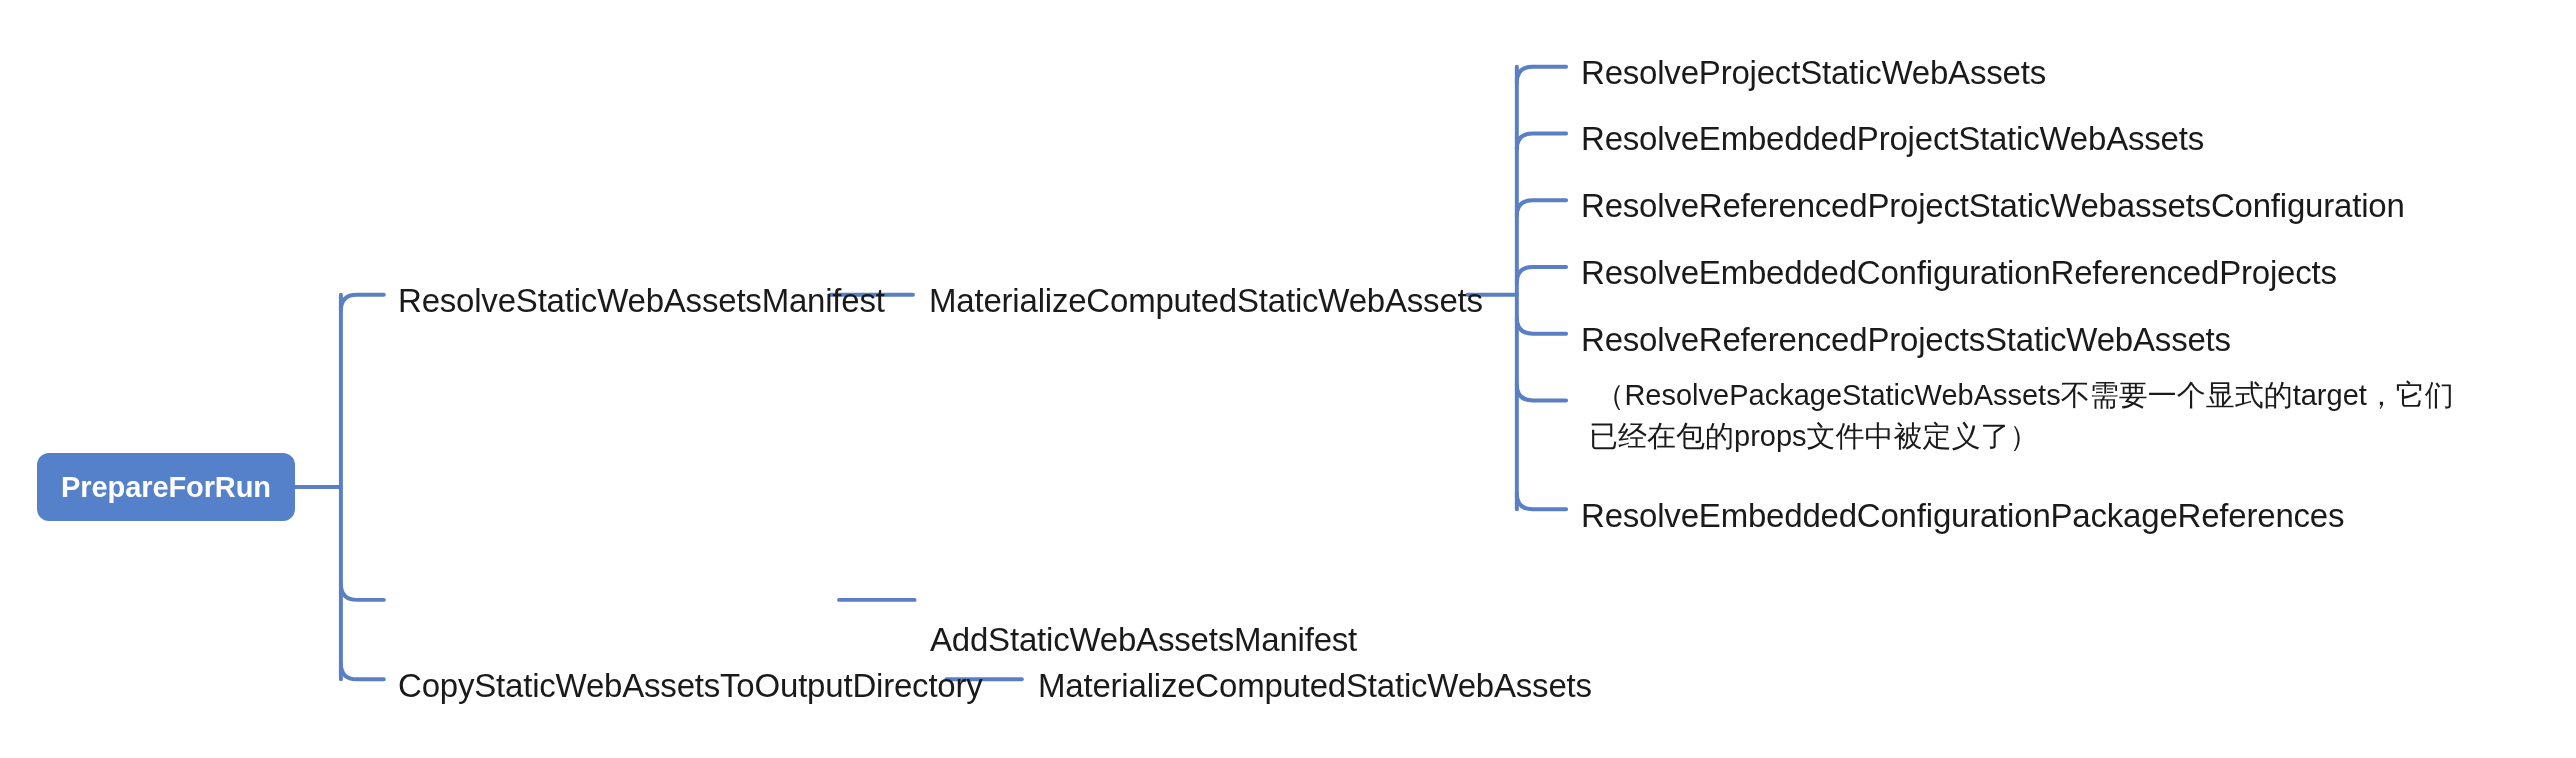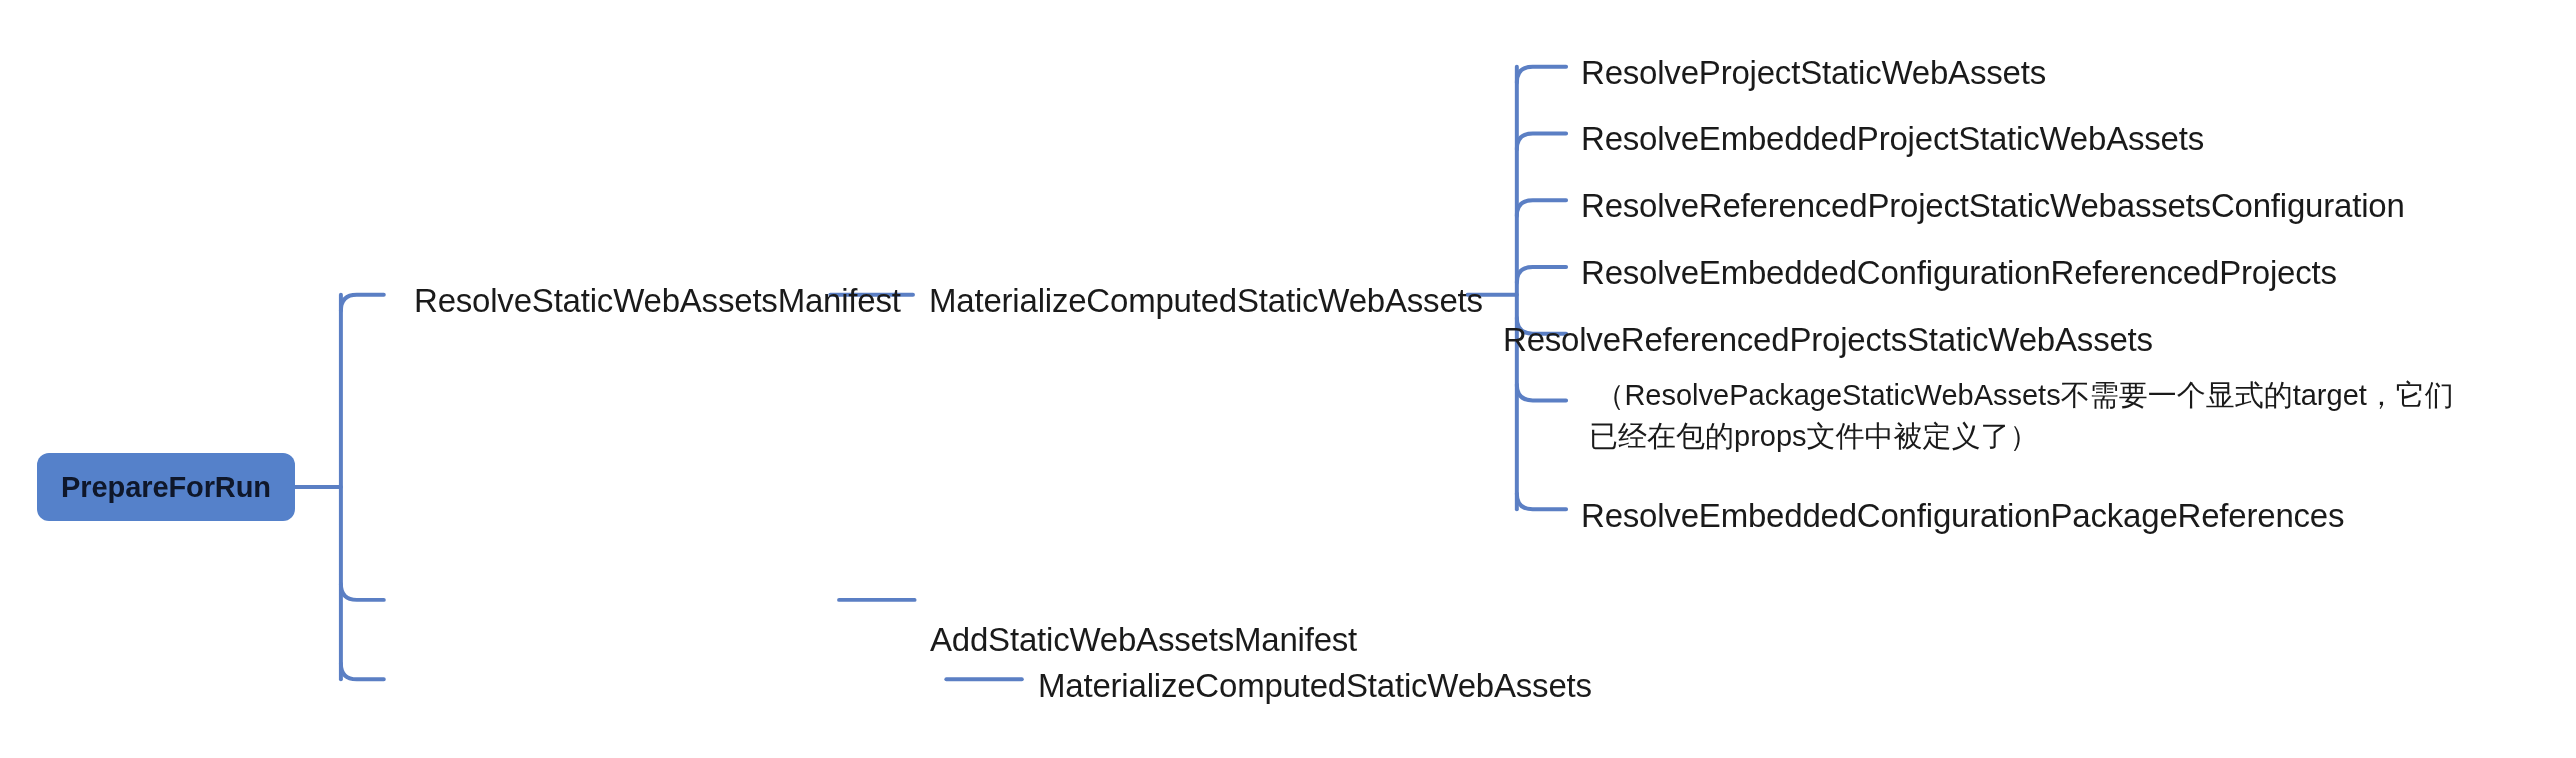--- a/index.html
+++ b/index.html
@@ -105,7 +105,7 @@
     <span class="root-node-label">PrepareForRun</span>
   </div>
 
-  <div class="node-label" style="left:398px; top:280px;margin-left:16px;">ResolveStaticWebAssetsManifest</div>
+  <div class="node-label" style="left:398px; top:280px;">ResolveStaticWebAssetsManifest</div>
 
 
 

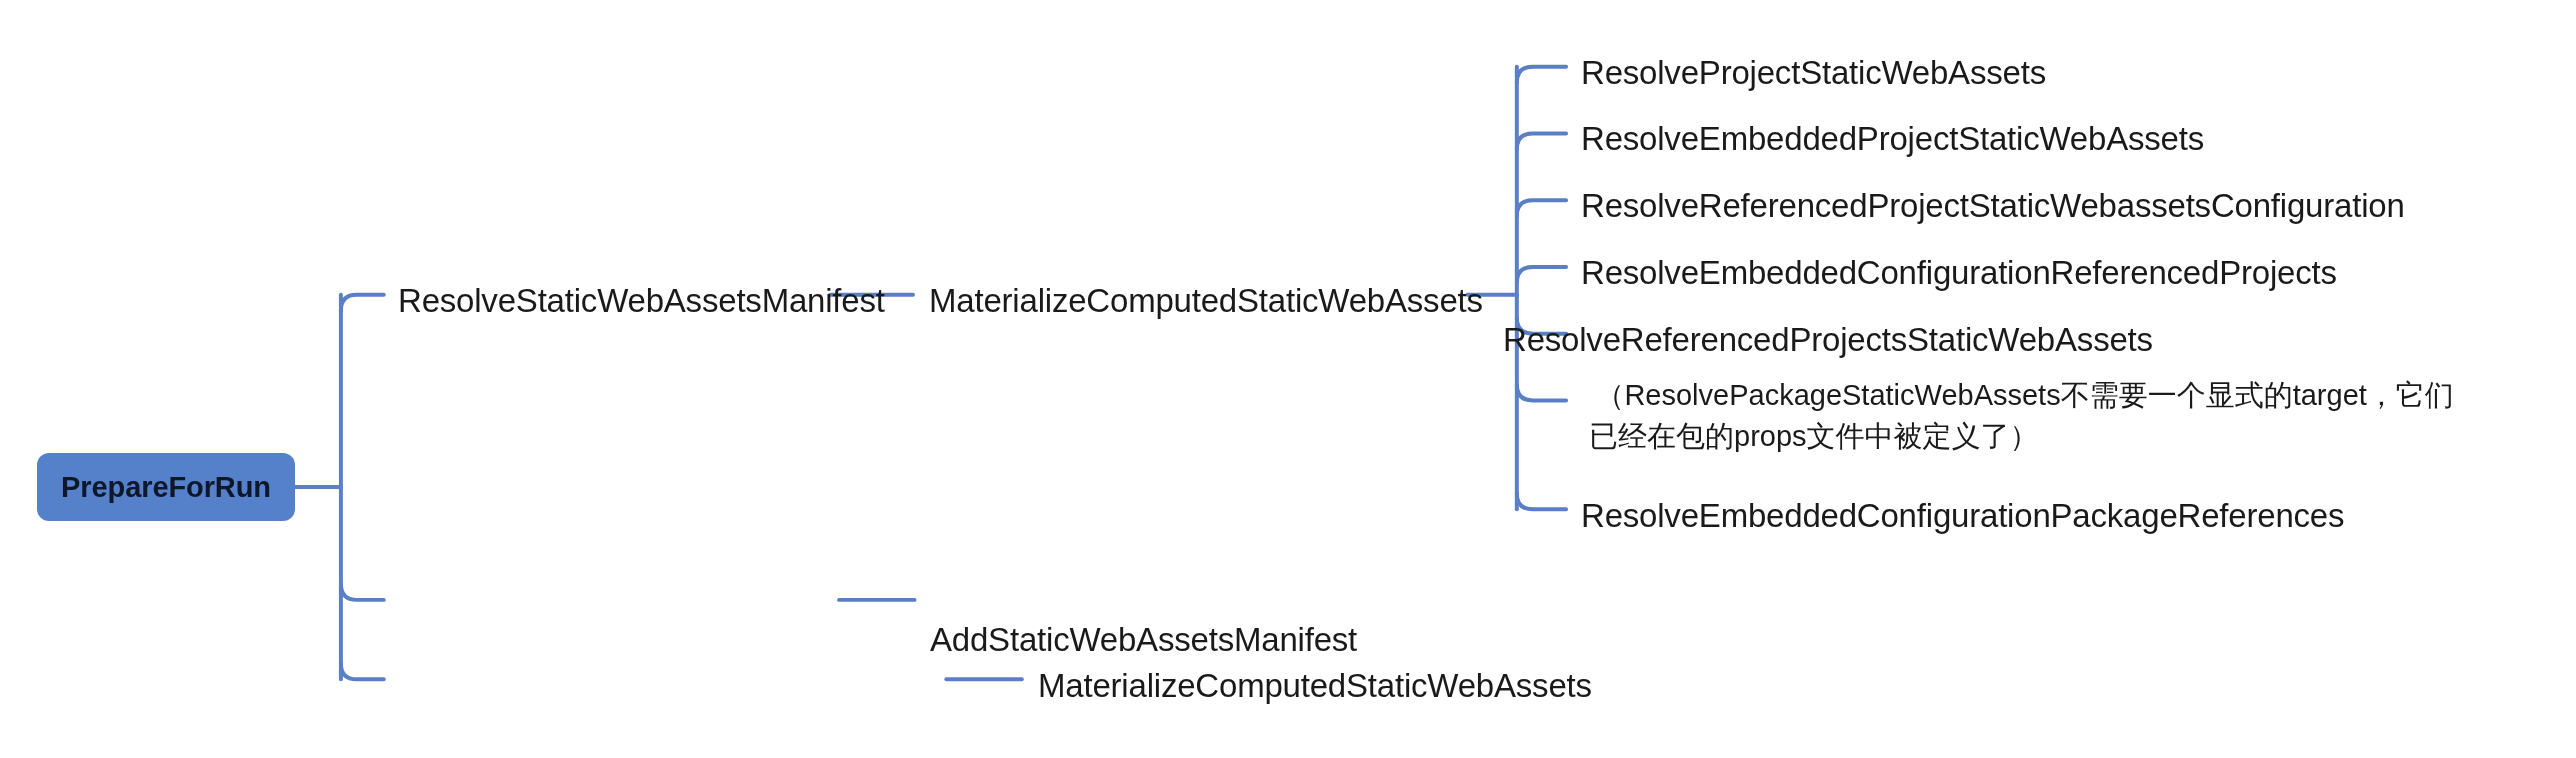--- a/index.html
+++ b/index.html
@@ -123,7 +123,7 @@
 
   <div class="node-label" style="left:1581px; top:252px;">ResolveEmbeddedConfigurationReferencedProjects</div>
 
-  <div class="node-label" style="left:1503px; top:319px;">ResolveReferencedProjectsStaticWebAssets</div>
+  <div class="node-label" style="left:1581px; top:319px;">ResolveReferencedProjectsStaticWebAssets</div>
 
   <div class="note-label" style="left:1581px; top:375px;">（ResolvePackageStaticWebAssets不需要一个显式的target，它们已经在包的props文件中被定义了）</div>
 

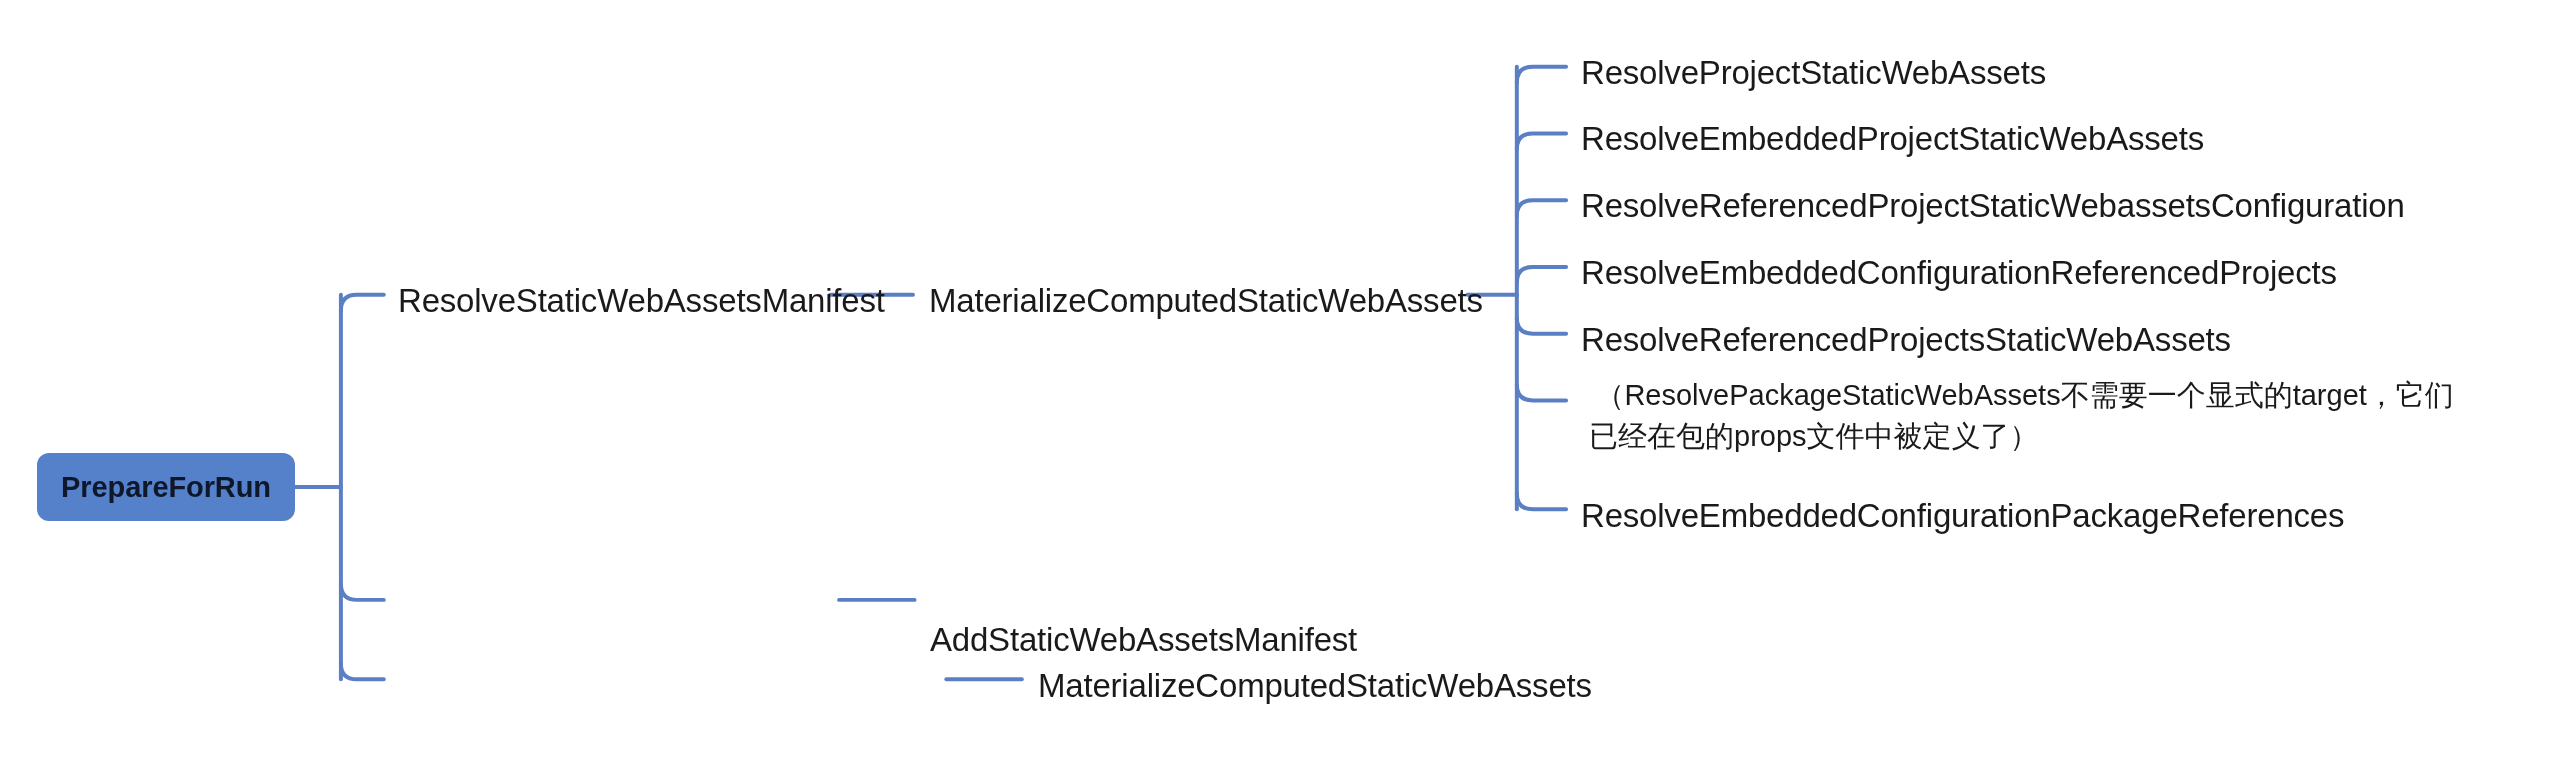--- a/index.html
+++ b/index.html
@@ -47,7 +47,7 @@
     justify-content: center;
   }
   .root-node-label {
-    color: #0f172a;
+    color: #ffffff;
     font-size: 29px;
     font-weight: bold;
     white-space: nowrap;

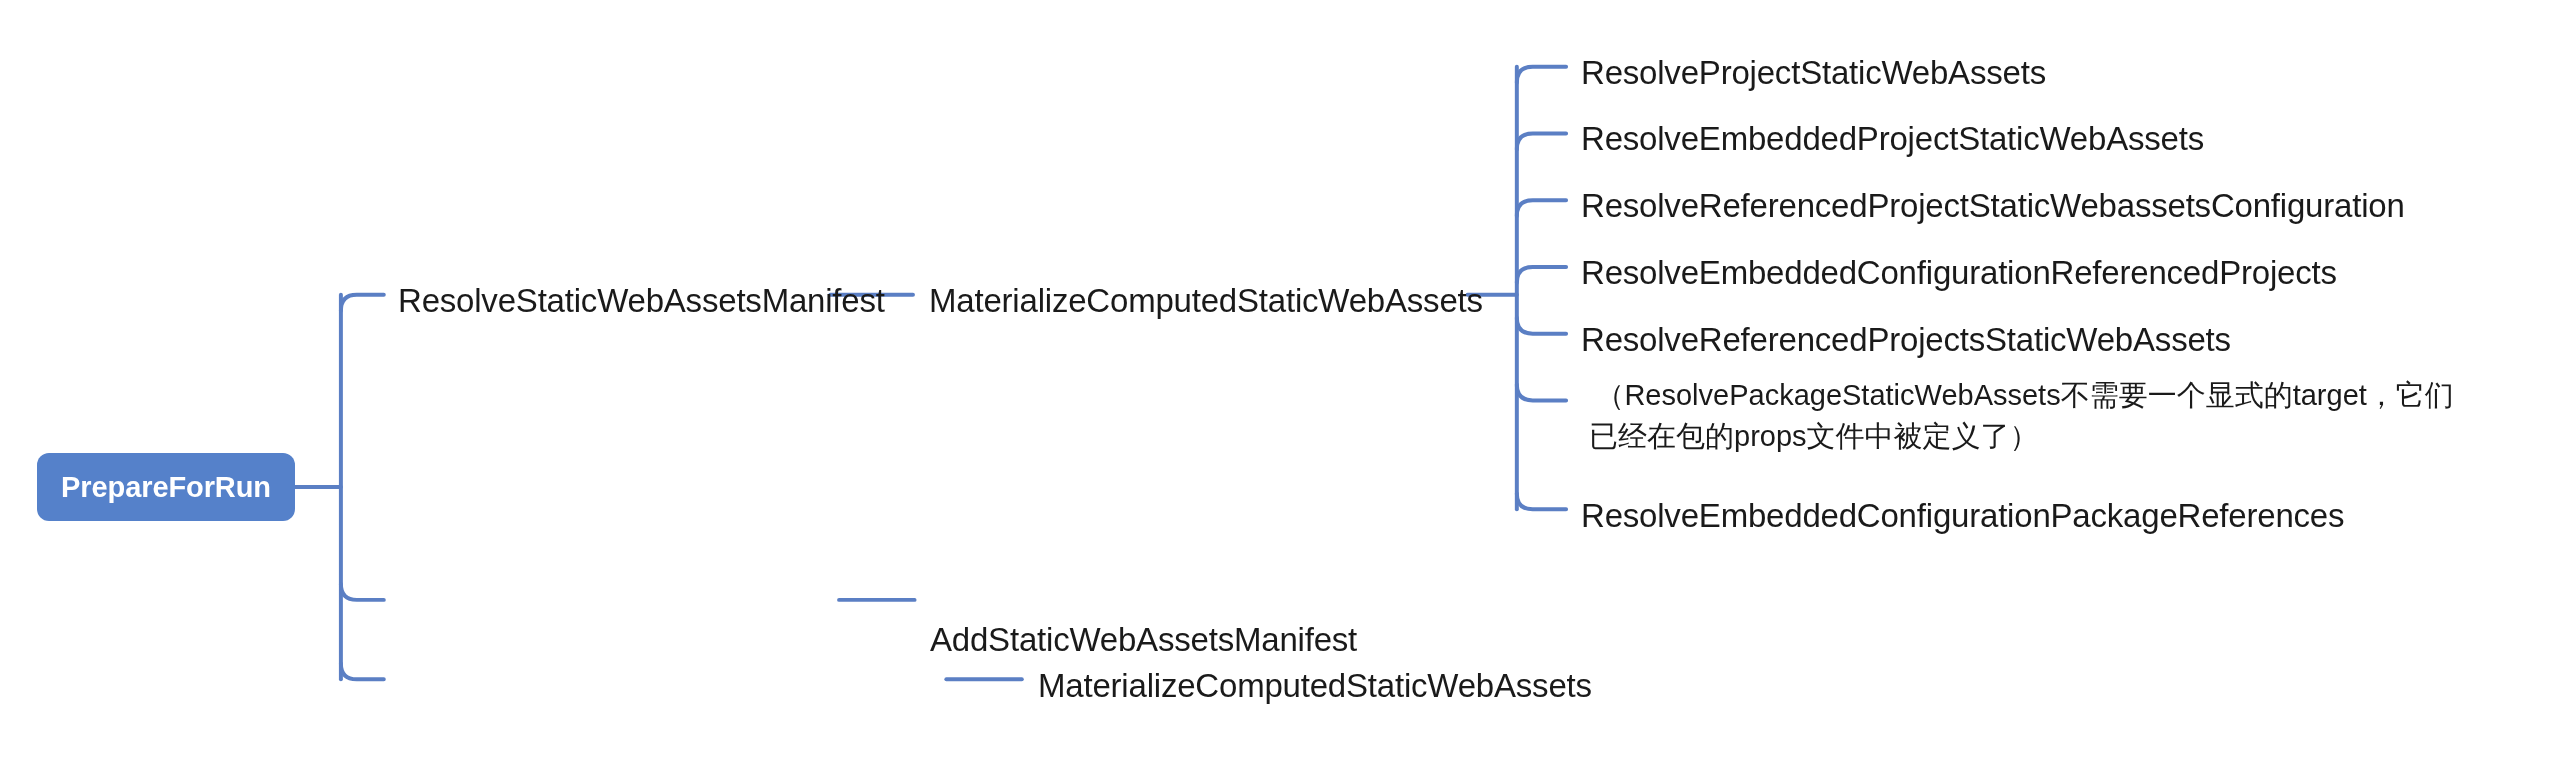--- a/index.html
+++ b/index.html
@@ -108,6 +108,7 @@
   <div class="node-label" style="left:398px; top:280px;">ResolveStaticWebAssetsManifest</div>
 
 
+  <div class="node-label" style="left:398px; top:665px;">CopyStaticWebAssetsToOutputDirectory</div>
 
   <div class="node-label" style="left:929px; top:280px;">MaterializeComputedStaticWebAssets</div>
 

